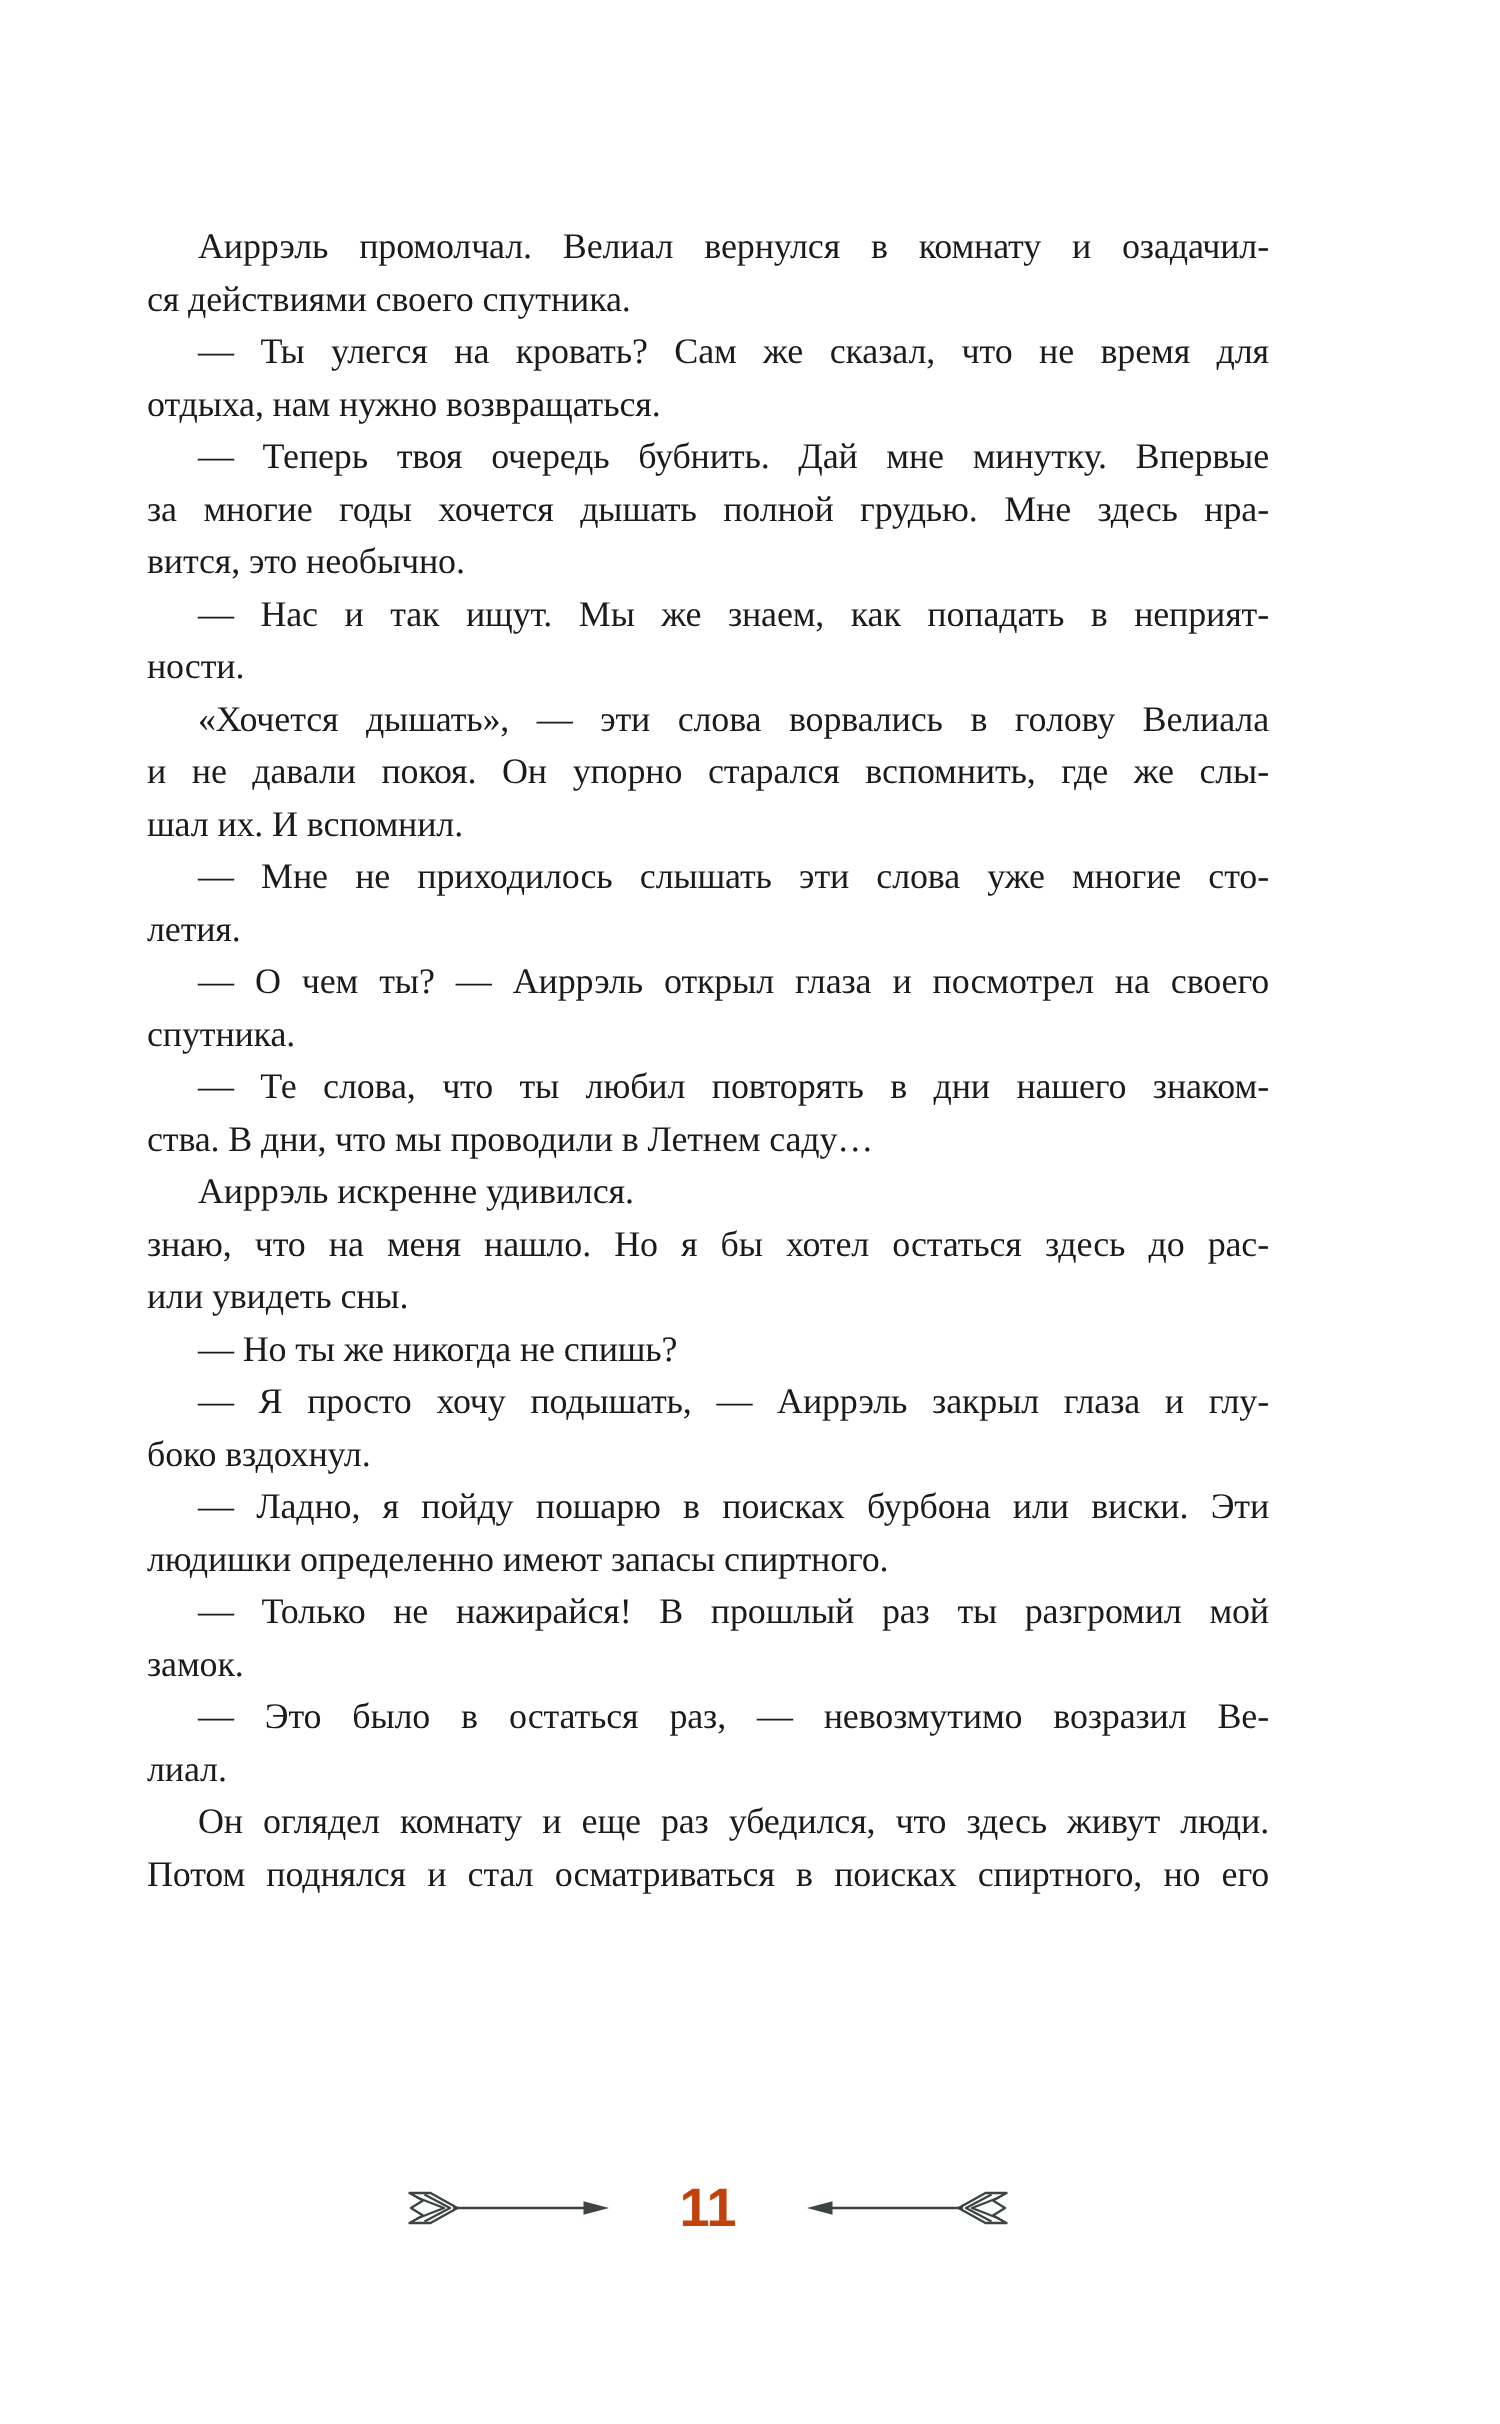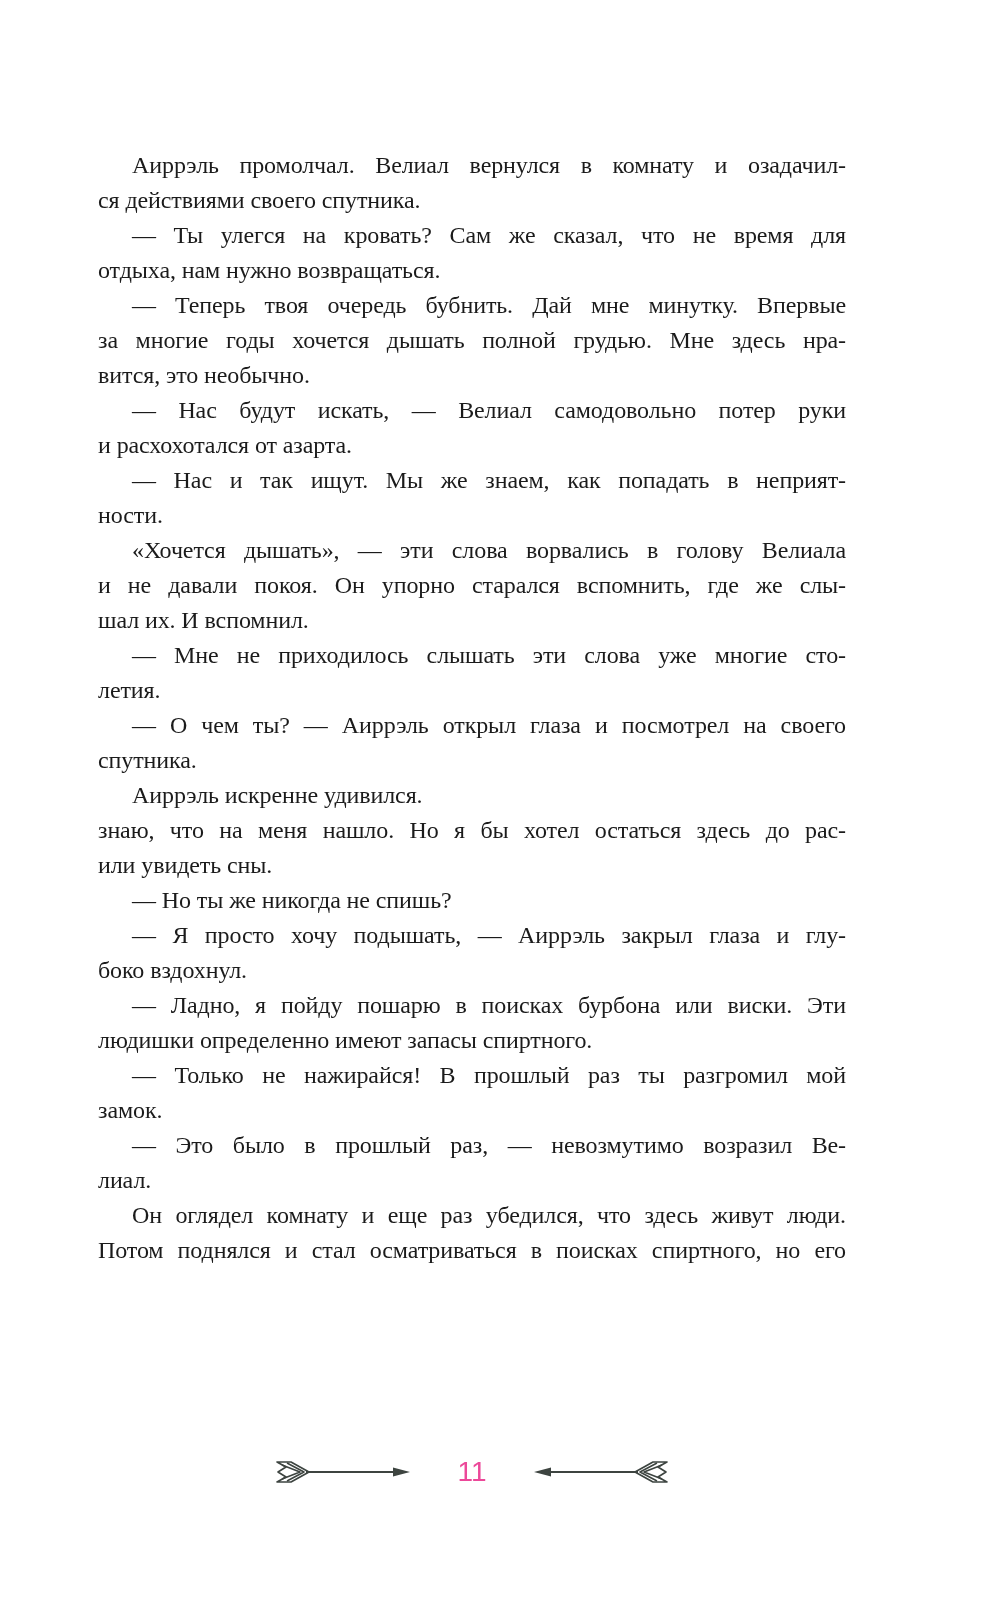--- a/index.html
+++ b/index.html
@@ -72,10 +72,6 @@
         <div class="line first">— Теперь твоя очередь бубнить. Дай мне минутку. Впервые</div>
         <div class="line">за многие годы хочется дышать полной грудью. Мне здесь нра-</div>
         <div class="line last">вится, это необычно.</div>
-      </div>
-      <div class="para">
-        <div class="line first">— Нас будут искать, — Велиал самодовольно потер руки</div>
-        <div class="line last">и расхохотался от азарта.</div>
       </div>
       <div class="para">
         <div class="line first">— Нас и так ищут. Мы же знаем, как попадать в неприят-</div>

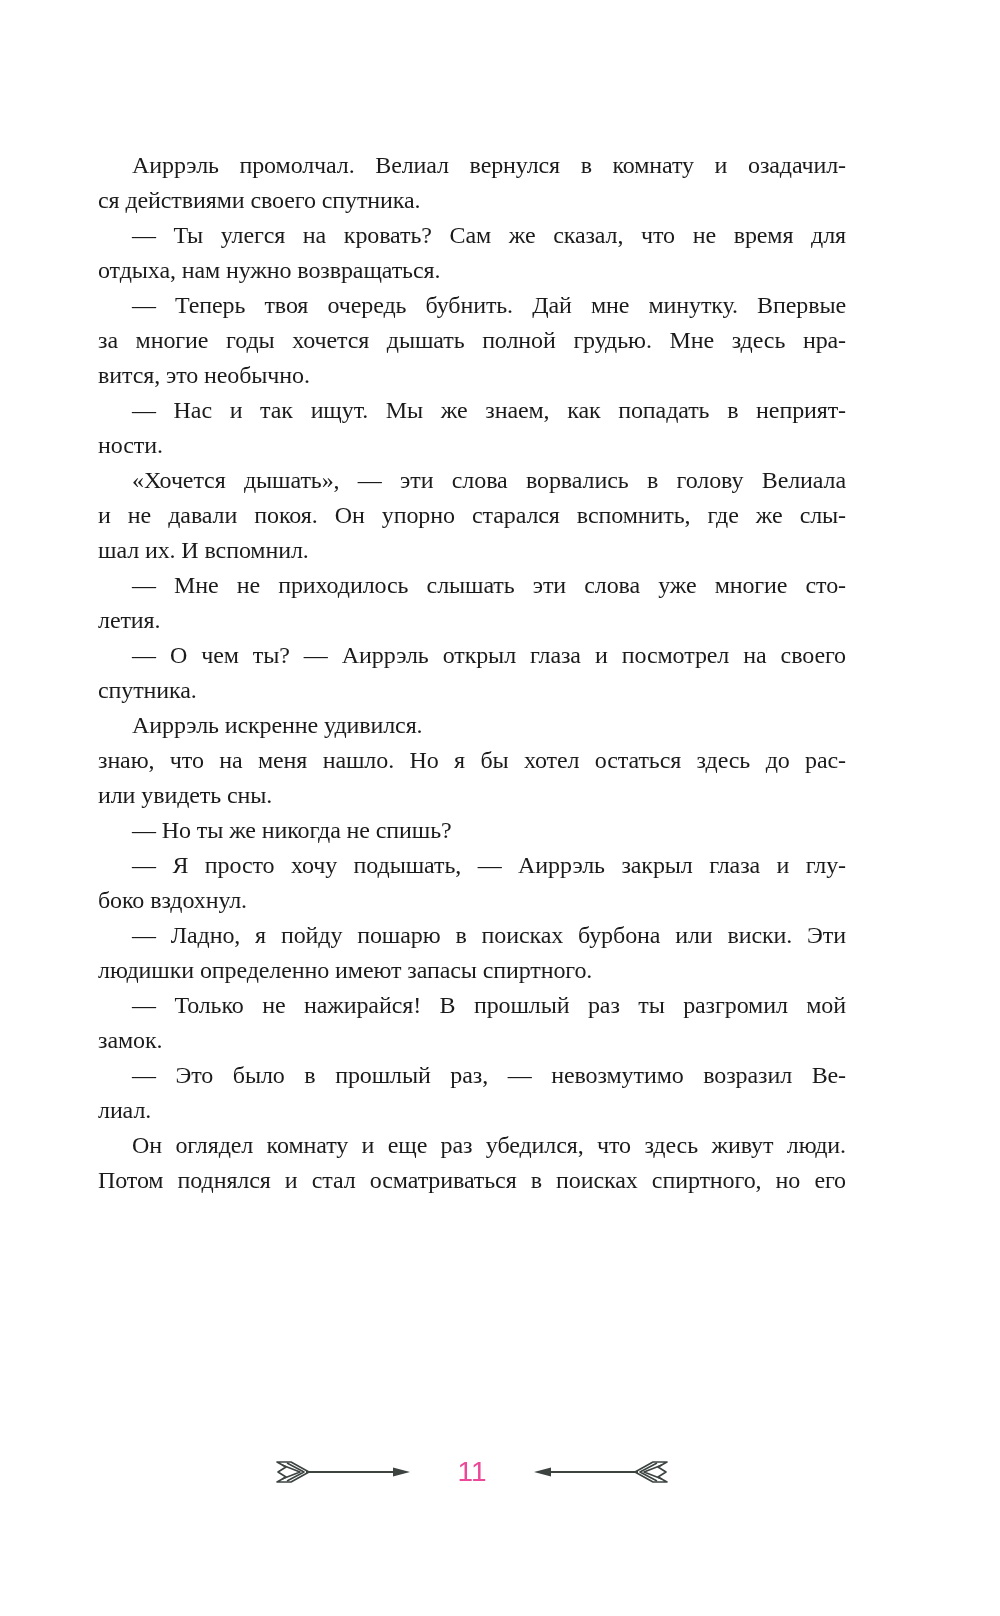--- a/index.html
+++ b/index.html
@@ -91,6 +91,10 @@
         <div class="line last">спутника.</div>
       </div>
       <div class="para">
+        <div class="line first">— Те слова, что ты любил повторять в дни нашего знаком-</div>
+        <div class="line last">ства. В дни, что мы проводили в Летнем саду…</div>
+      </div>
+      <div class="para">
         <div class="line first last">Аиррэль искренне удивился.</div>
       </div>
       <div class="para">

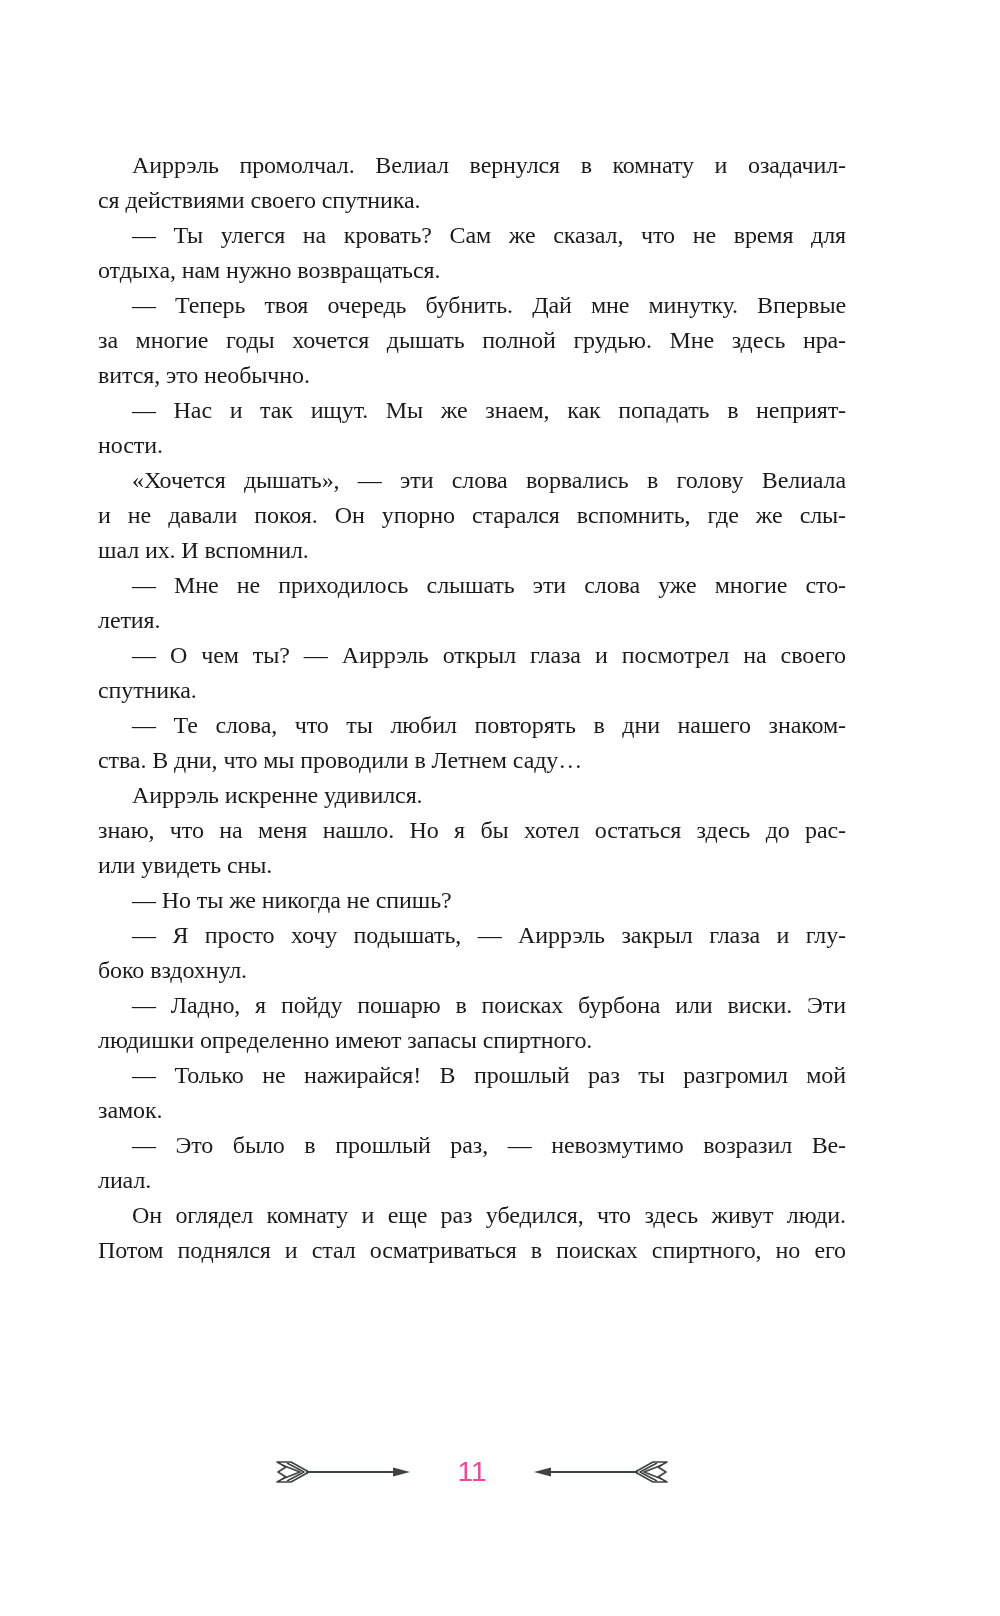--- a/index.html
+++ b/index.html
@@ -117,7 +117,7 @@
         <div class="line last">замок.</div>
       </div>
       <div class="para">
-        <div class="line first">— Это было в прошлый раз, — невозмутимо возразил Ве-</div>
+        <div class="line first">— Это было в остаться раз, — невозмутимо возразил Ве-</div>
         <div class="line last">лиал.</div>
       </div>
       <div class="para">

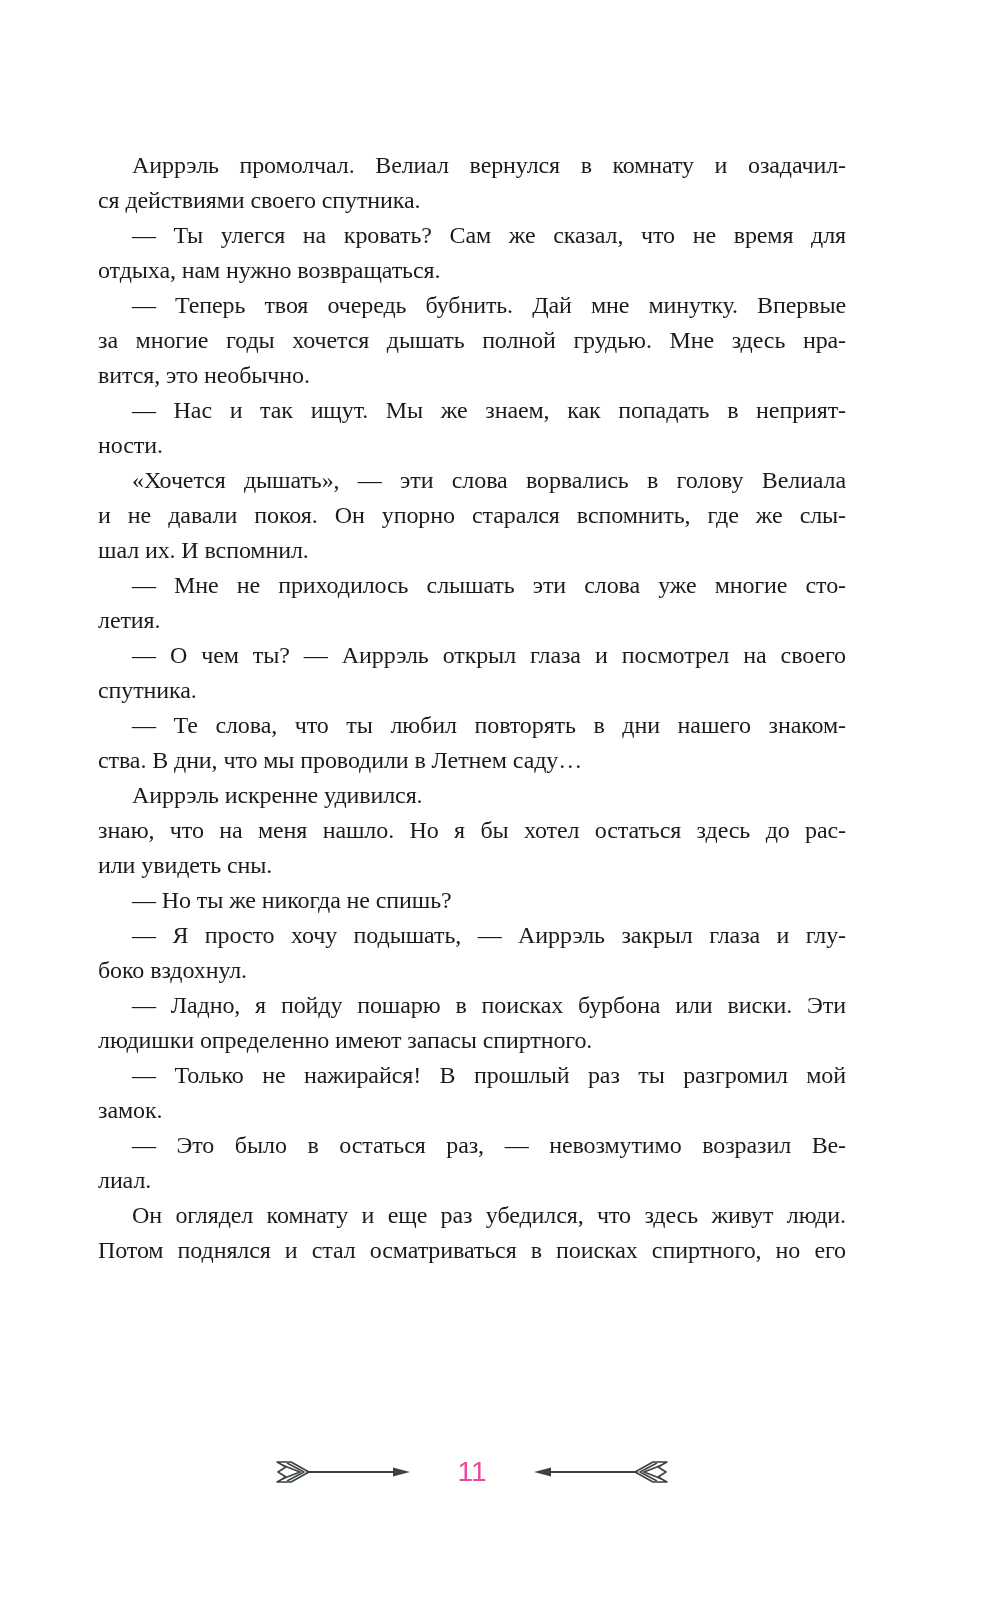--- a/index.html
+++ b/index.html
@@ -48,9 +48,9 @@
   .orn.mirrored svg { transform: scaleX(-1); }
   .pnum {
     font-family: "Liberation Sans", sans-serif;
-    font-size: 28px;
-    font-weight: normal;
-    color: #ec4899;
+    font-size: 36px;
+    font-weight: bold;
+    color: #c2410c;
     line-height: 1;
   }
 </style>

